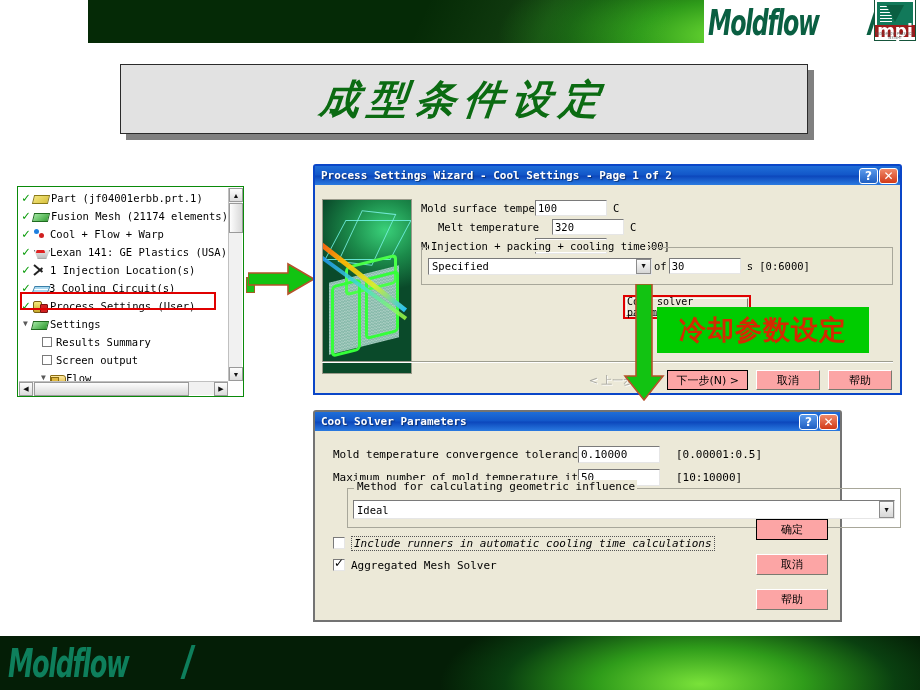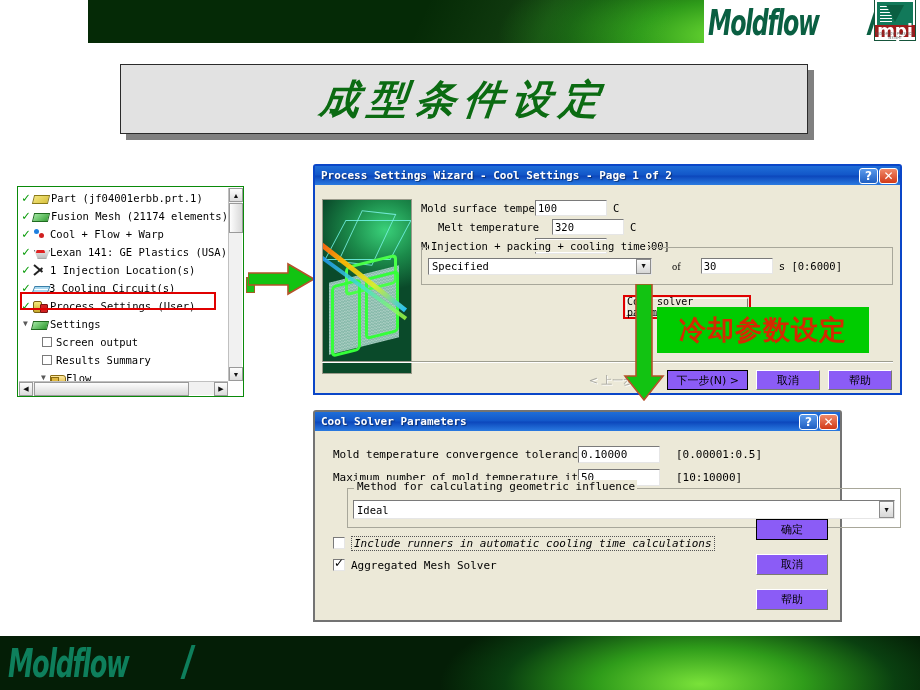--- a/index.html
+++ b/index.html
@@ -642,7 +642,7 @@
             <span class="cbtxt">Specified</span>
             <span class="cbarrow">▼</span>
           </div>
-          <span style="margin:0 20px;font-family:Liberation Serif, serif;">of</span>
+          <span style="margin:0 2px;">of</span>
           <span class="f-input" style="width:72px;">30</span>
           <span class="f-unit">s  [0:6000]</span>
         </div>

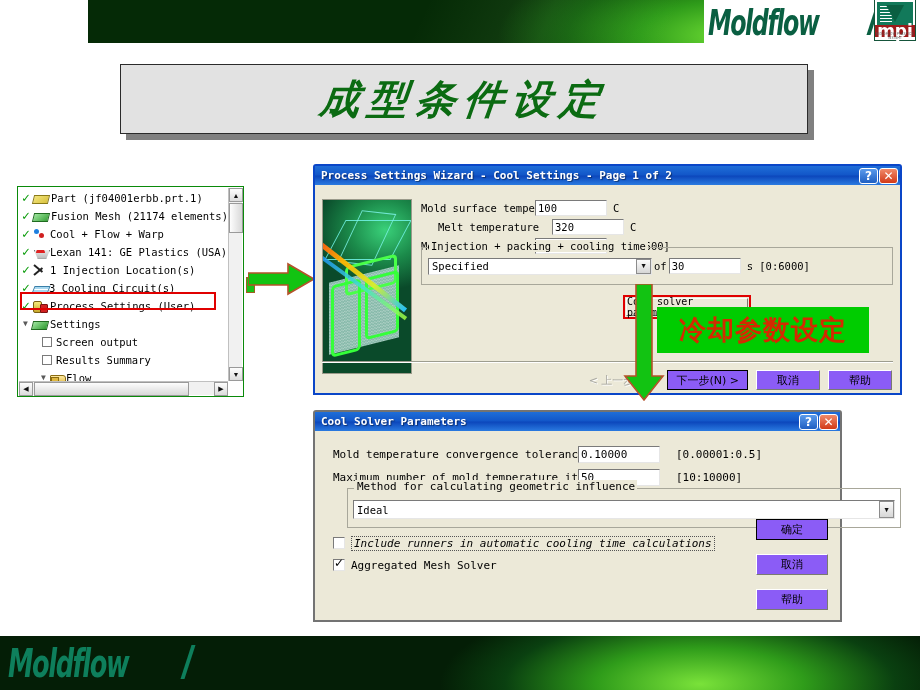--- a/index.html
+++ b/index.html
@@ -556,13 +556,13 @@
       <div class="tree-row">
         <span style="flex:0 0 22px"></span>
         <span class="tree-cb"></span>
-        <span class="tree-label">Screen output</span>
+        <span class="tree-label">Results Summary</span>
       </div>
 
       <div class="tree-row">
         <span style="flex:0 0 22px"></span>
         <span class="tree-cb"></span>
-        <span class="tree-label">Results Summary</span>
+        <span class="tree-label">Screen output</span>
       </div>
 
       <div class="tree-row">

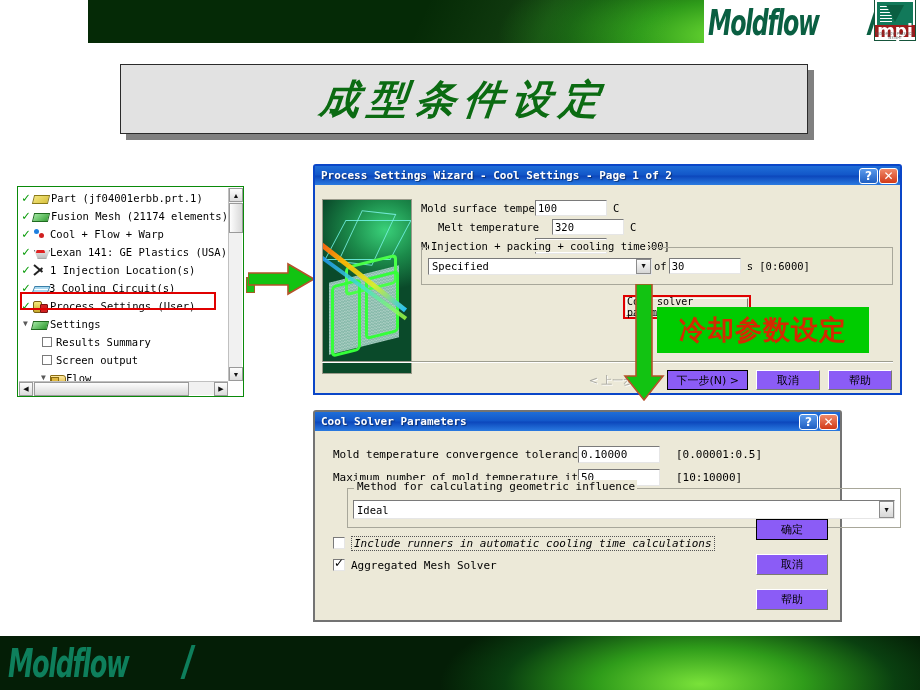--- a/index.html
+++ b/index.html
@@ -389,7 +389,7 @@
   }
   .btn {
     height: 20px; min-width: 64px; padding: 0 8px;
-    background: #8b5cf6;
+    background: #fca5a5;
     border: 1px solid #7a7a70;
     border-top-color: #ffffff; border-left-color: #ffffff;
     display: flex; align-items: center; justify-content: center;

